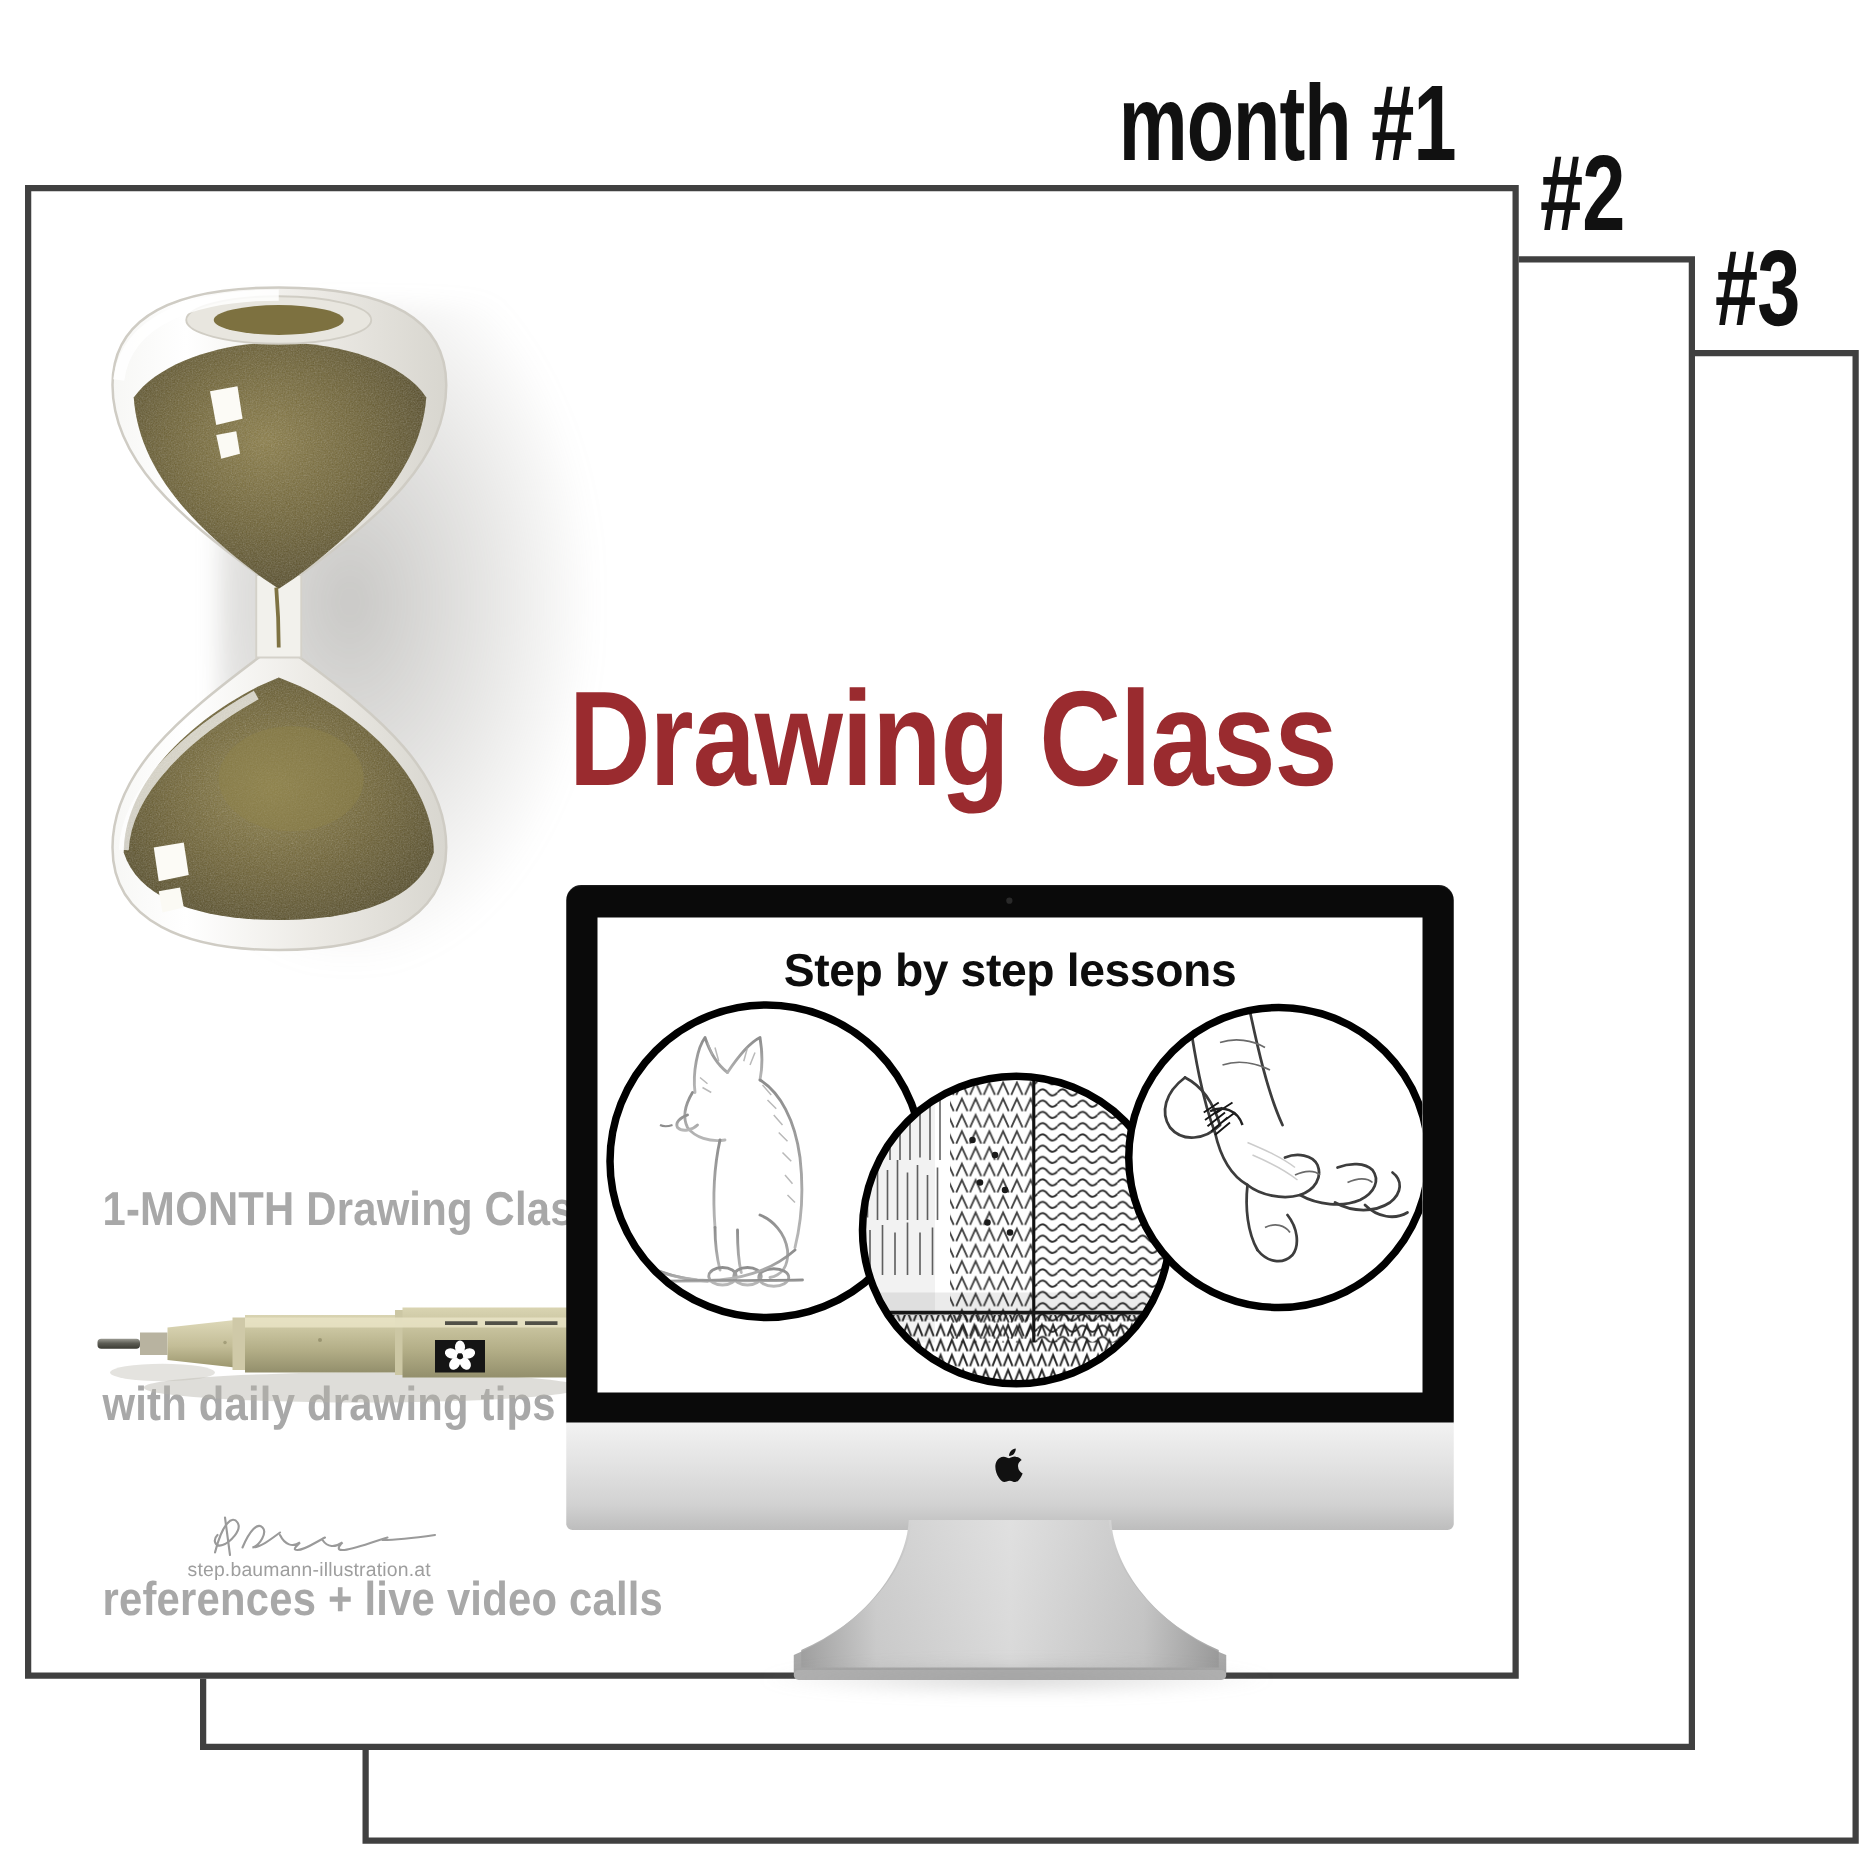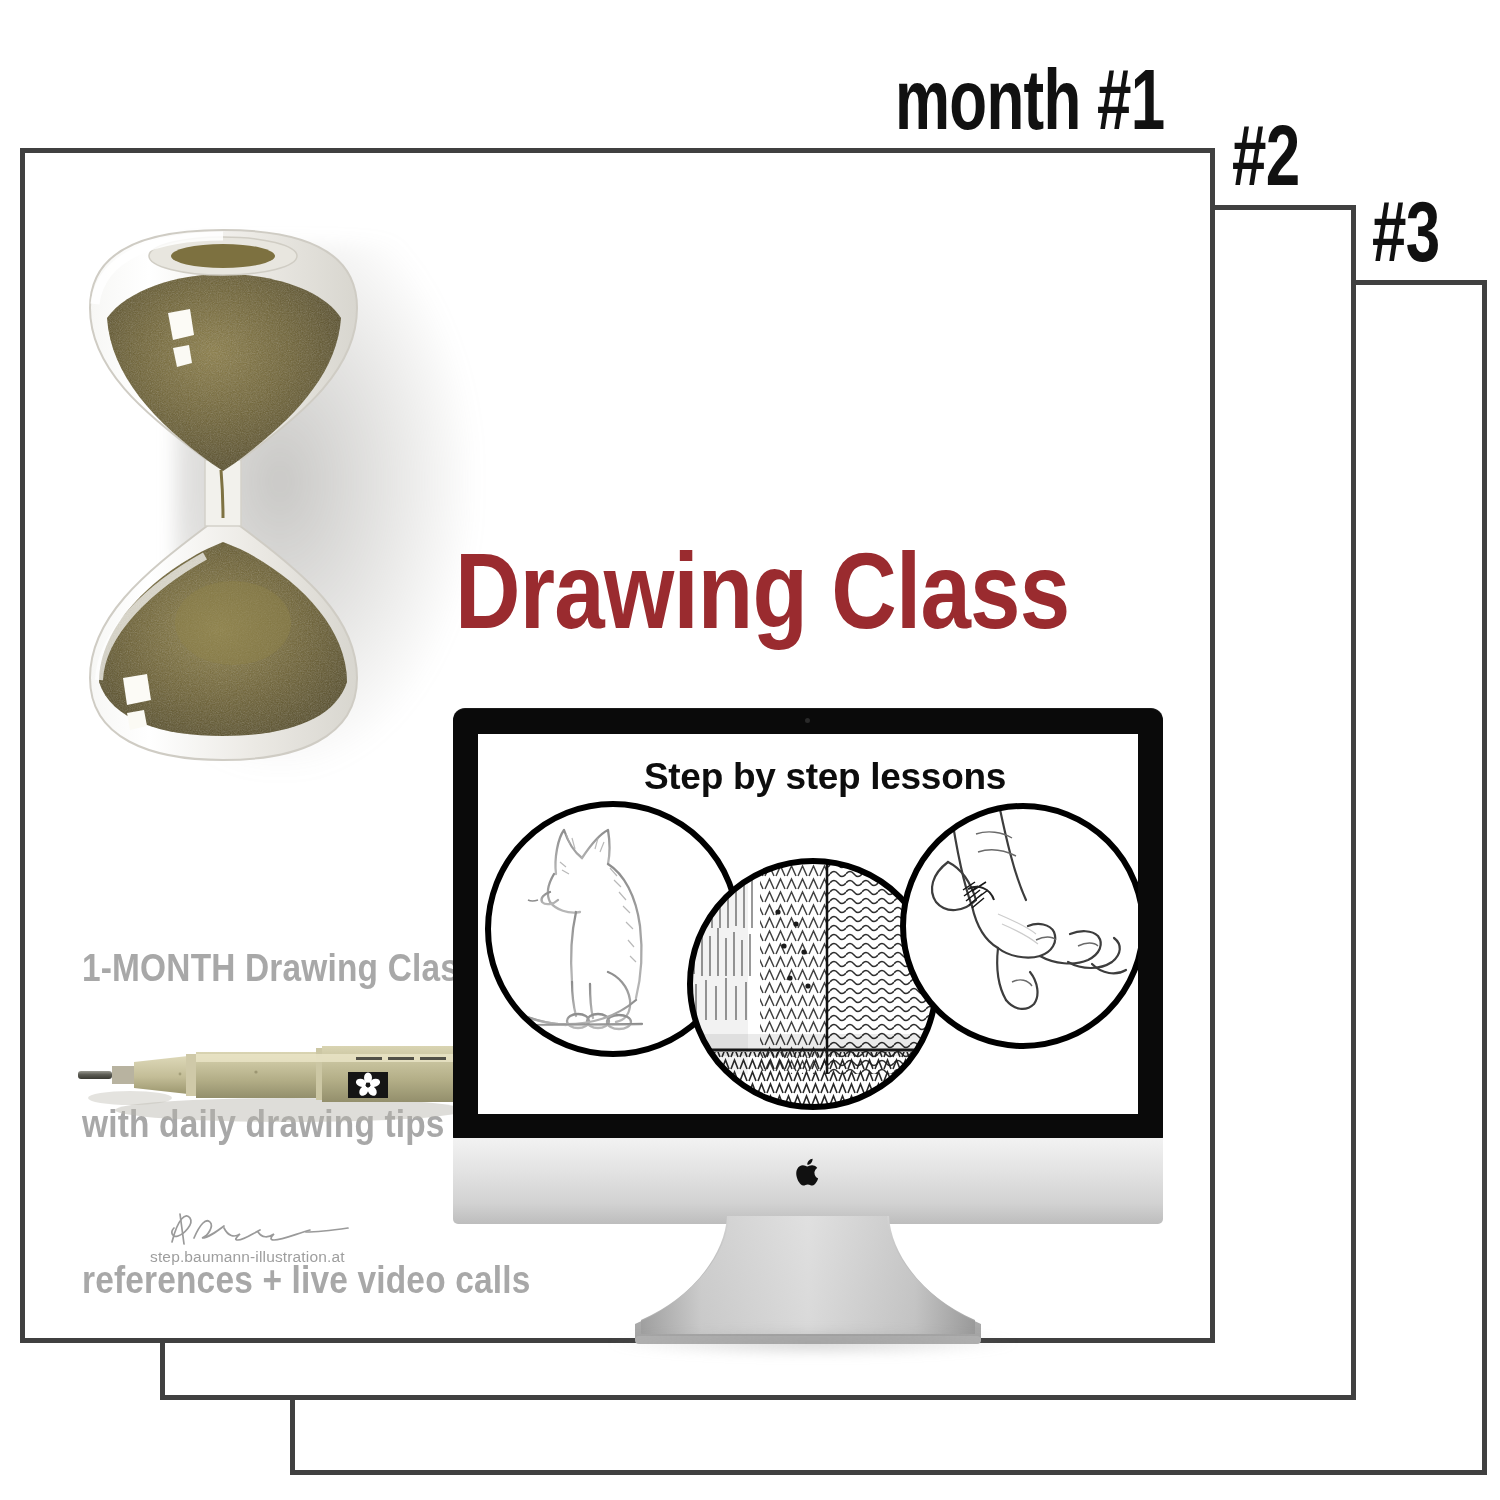--- a/index.html
+++ b/index.html
@@ -114,7 +114,7 @@
   .screen-title{
     position:absolute;left:0;top:22px;width:660px;text-align:center;
     font-family:"Liberation Sans Narrow","Liberation Sans",sans-serif;
-    font-weight:bold;font-size:37px;color:#0d0d0d;letter-spacing:-.3px;padding-left:17px;
+    font-weight:bold;font-size:37px;color:#0d0d0d;letter-spacing:-.3px;
   }
 </style>
 </head>

